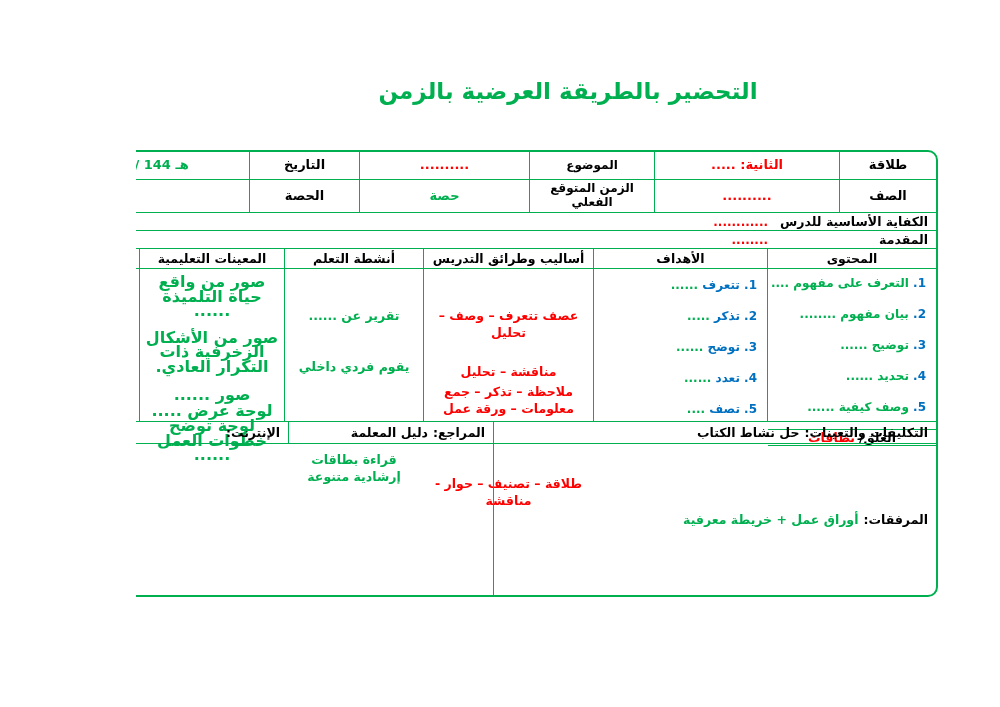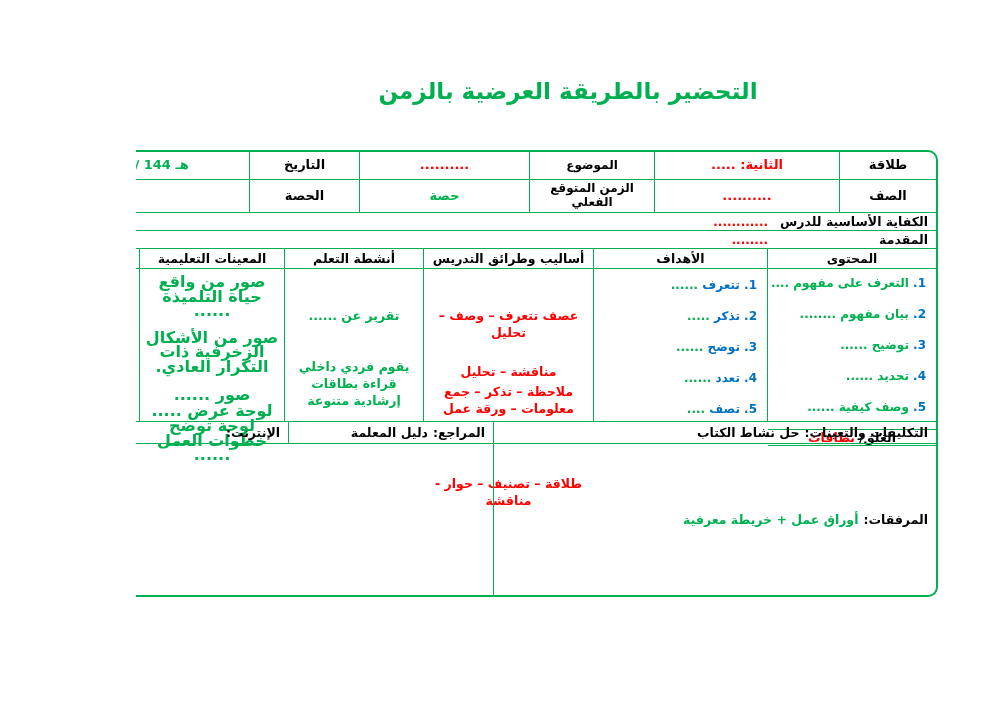--- a/index.html
+++ b/index.html
@@ -60,7 +60,7 @@
 
   .col-activities { text-align:center; color:var(--green,#00b050); padding:0 4px; }
   .col-activities p { line-height:17px; font-size:12.5px; }
-  .a1 { margin-top:38px; } .a2 { margin-top:34px; } .a3 { }
+  .a1 { margin-top:38px; } .a2 { margin-top:34px; } .a3 { margin-top:76px; }
 
   .col-aids { text-align:center; color:var(--green,#00b050); padding:6px 4px 0; }
   .col-aids p { line-height:14.5px; font-size:16px; }

